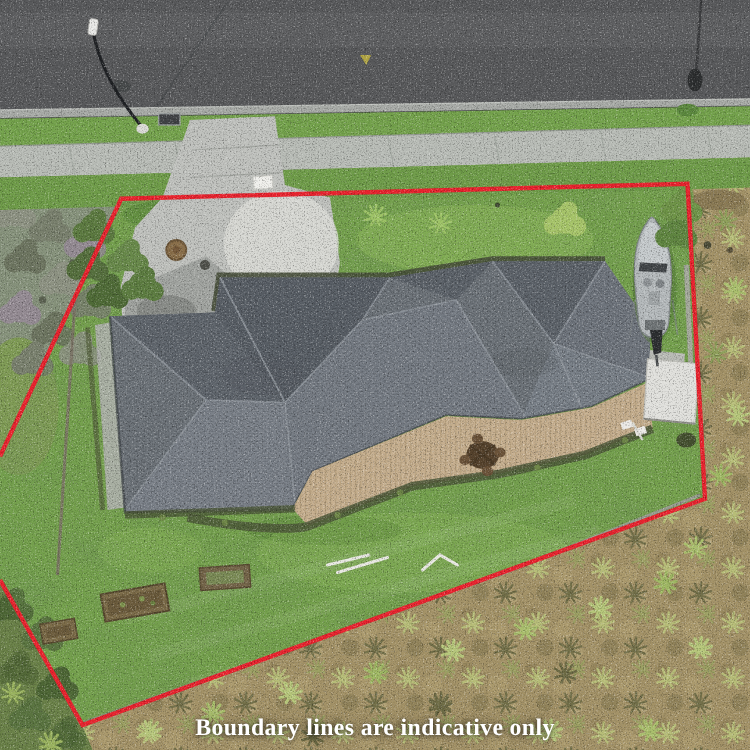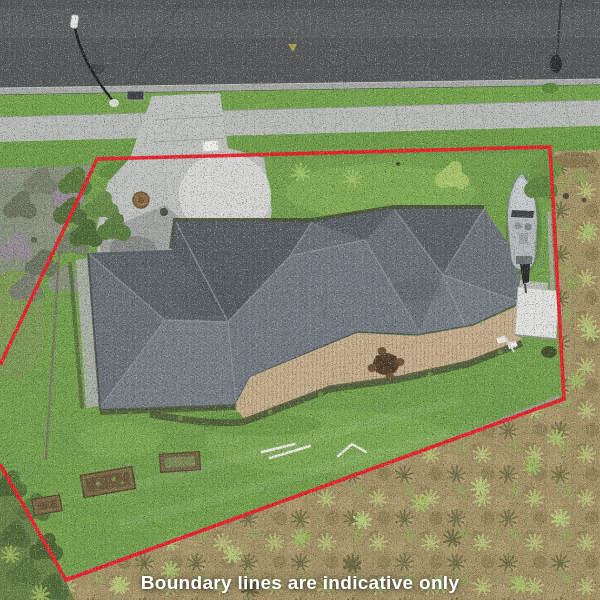--- a/index.html
+++ b/index.html
@@ -7,7 +7,7 @@
   .stage svg{position:absolute;inset:0;display:block;}
   .caption{
     position:absolute;left:0;right:0;top:572px;text-align:center;
-    font-family:Liberation Sans, sans-serif;
+    font-family:Liberation Serif, serif;
     font-size:19px;font-weight:700;letter-spacing:.3px;color:#ffffff;
     text-shadow:0 1px 4px rgba(0,0,0,.65),0 0 12px rgba(0,0,0,.35);
     user-select:none;

